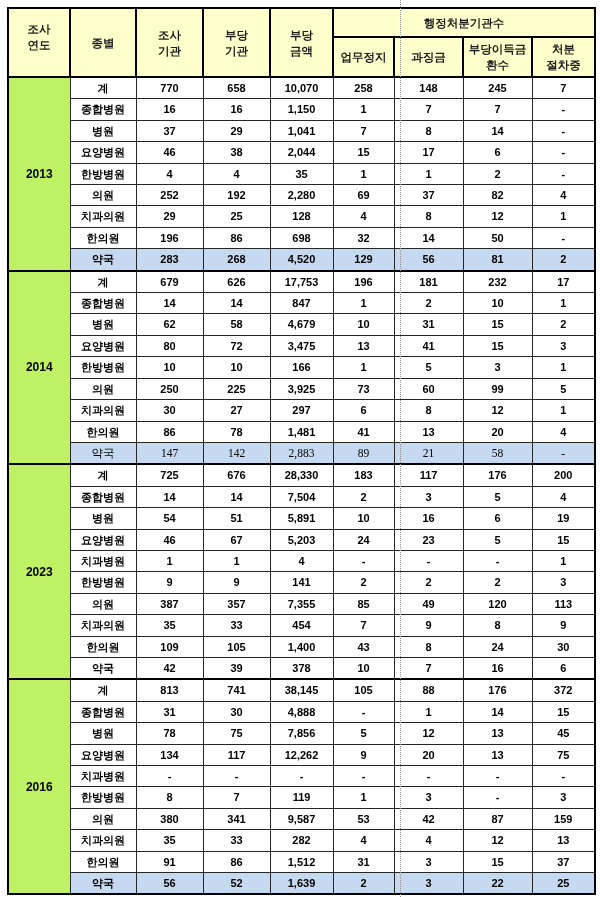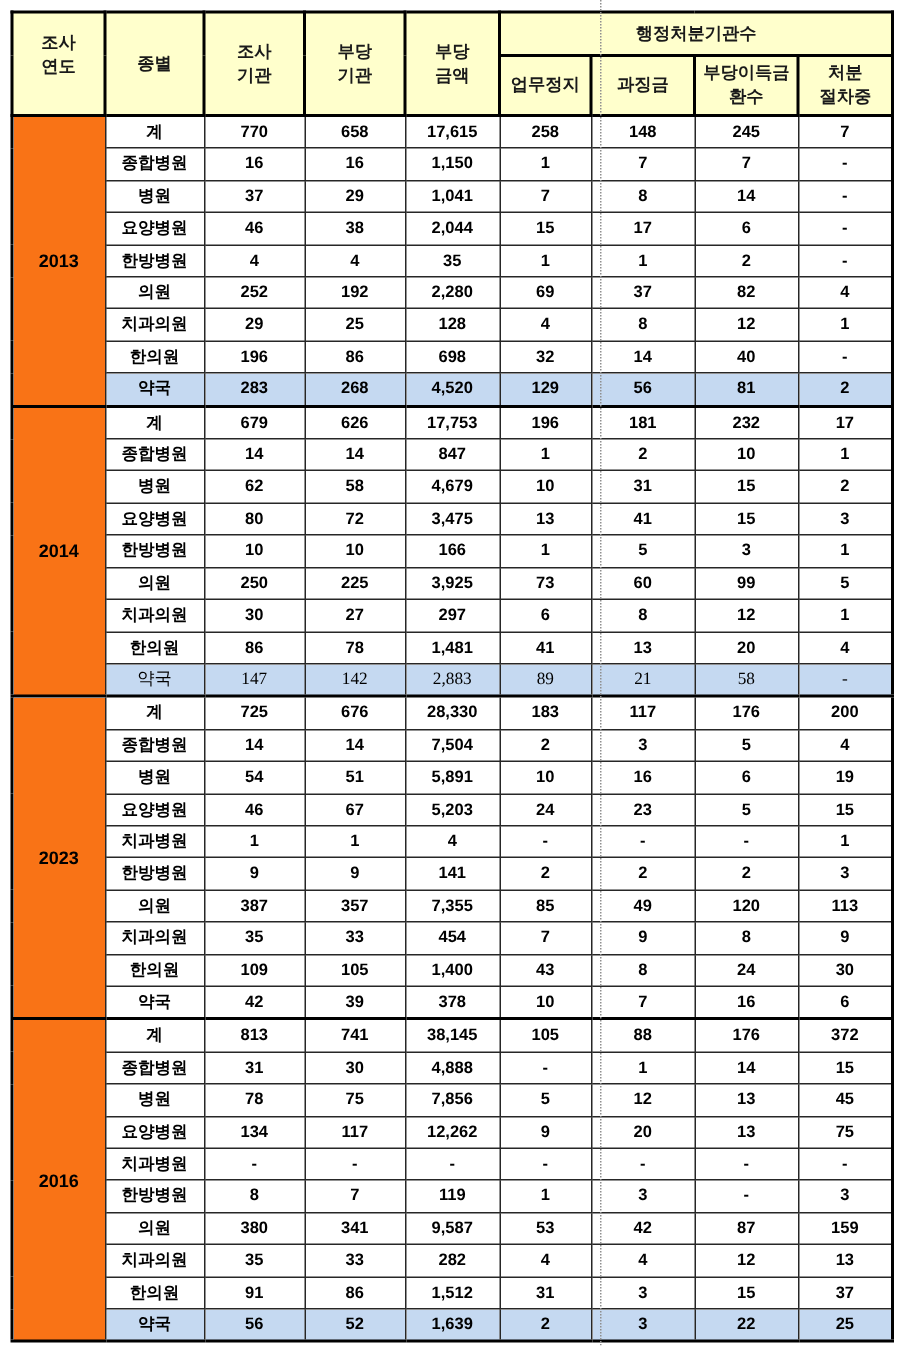--- a/index.html
+++ b/index.html
@@ -117,7 +117,7 @@
           <td>계</td>
           <td>770</td>
           <td>658</td>
-          <td>17,615</td>
+          <td>10,070</td>
           <td>258</td>
           <td>148</td>
           <td>245</td>

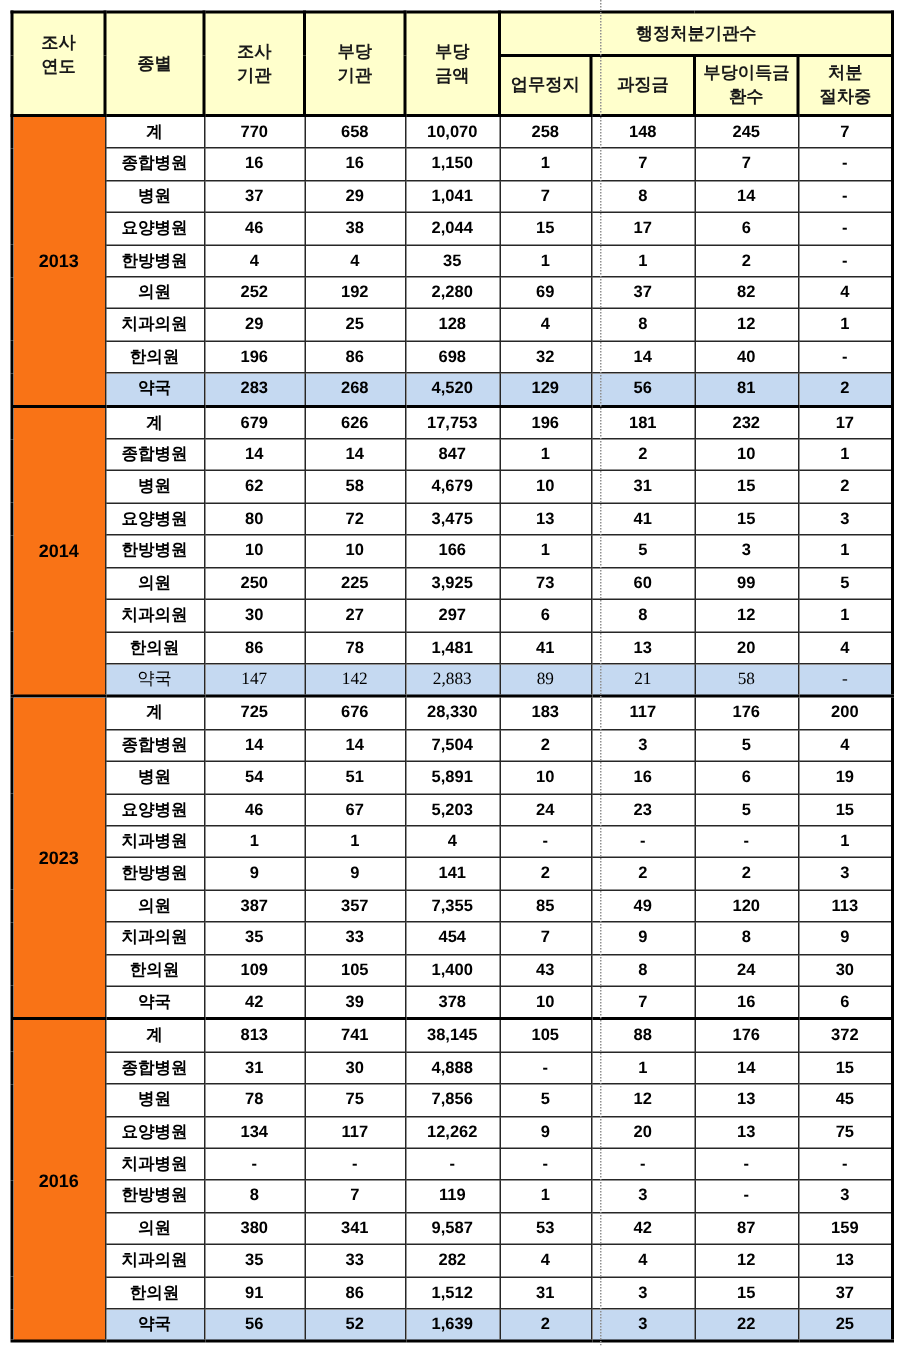--- a/index.html
+++ b/index.html
@@ -52,7 +52,7 @@
   td.year-cell {
     font-size: 12px;
     border-bottom: 2.5px solid #000000;
-    background: #f97316;
+    background: #bef264;
   }
   tr.group-end td { border-bottom: 2.5px solid #000000; }
   tr.highlight td { background: var(--highlight-bg, #C5D9F1); }

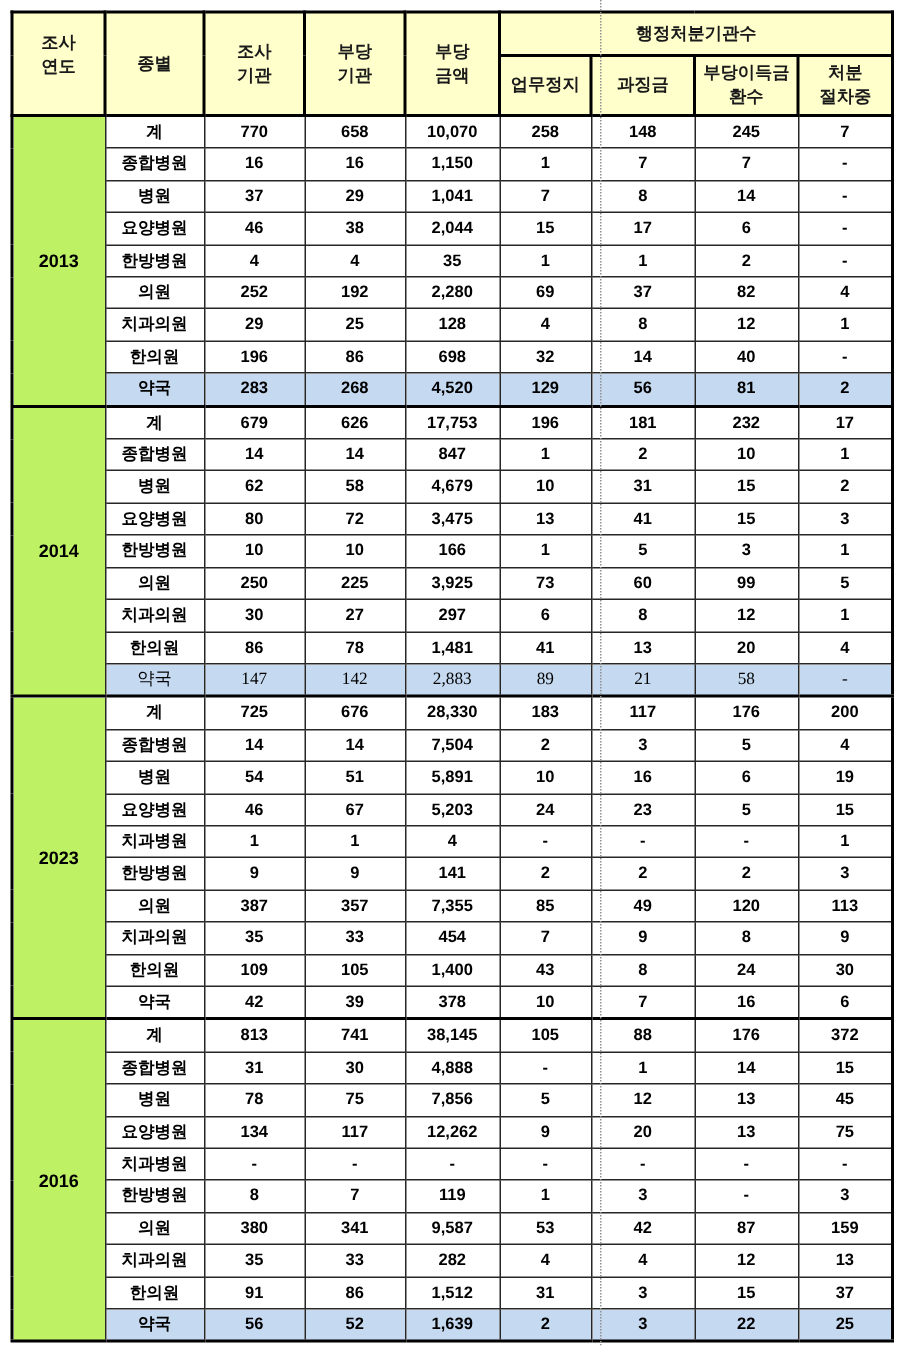--- a/index.html
+++ b/index.html
@@ -190,7 +190,7 @@
           <td>698</td>
           <td>32</td>
           <td>14</td>
-          <td>40</td>
+          <td>50</td>
           <td>-</td>
         </tr>
         <tr class="highlight group-end">

